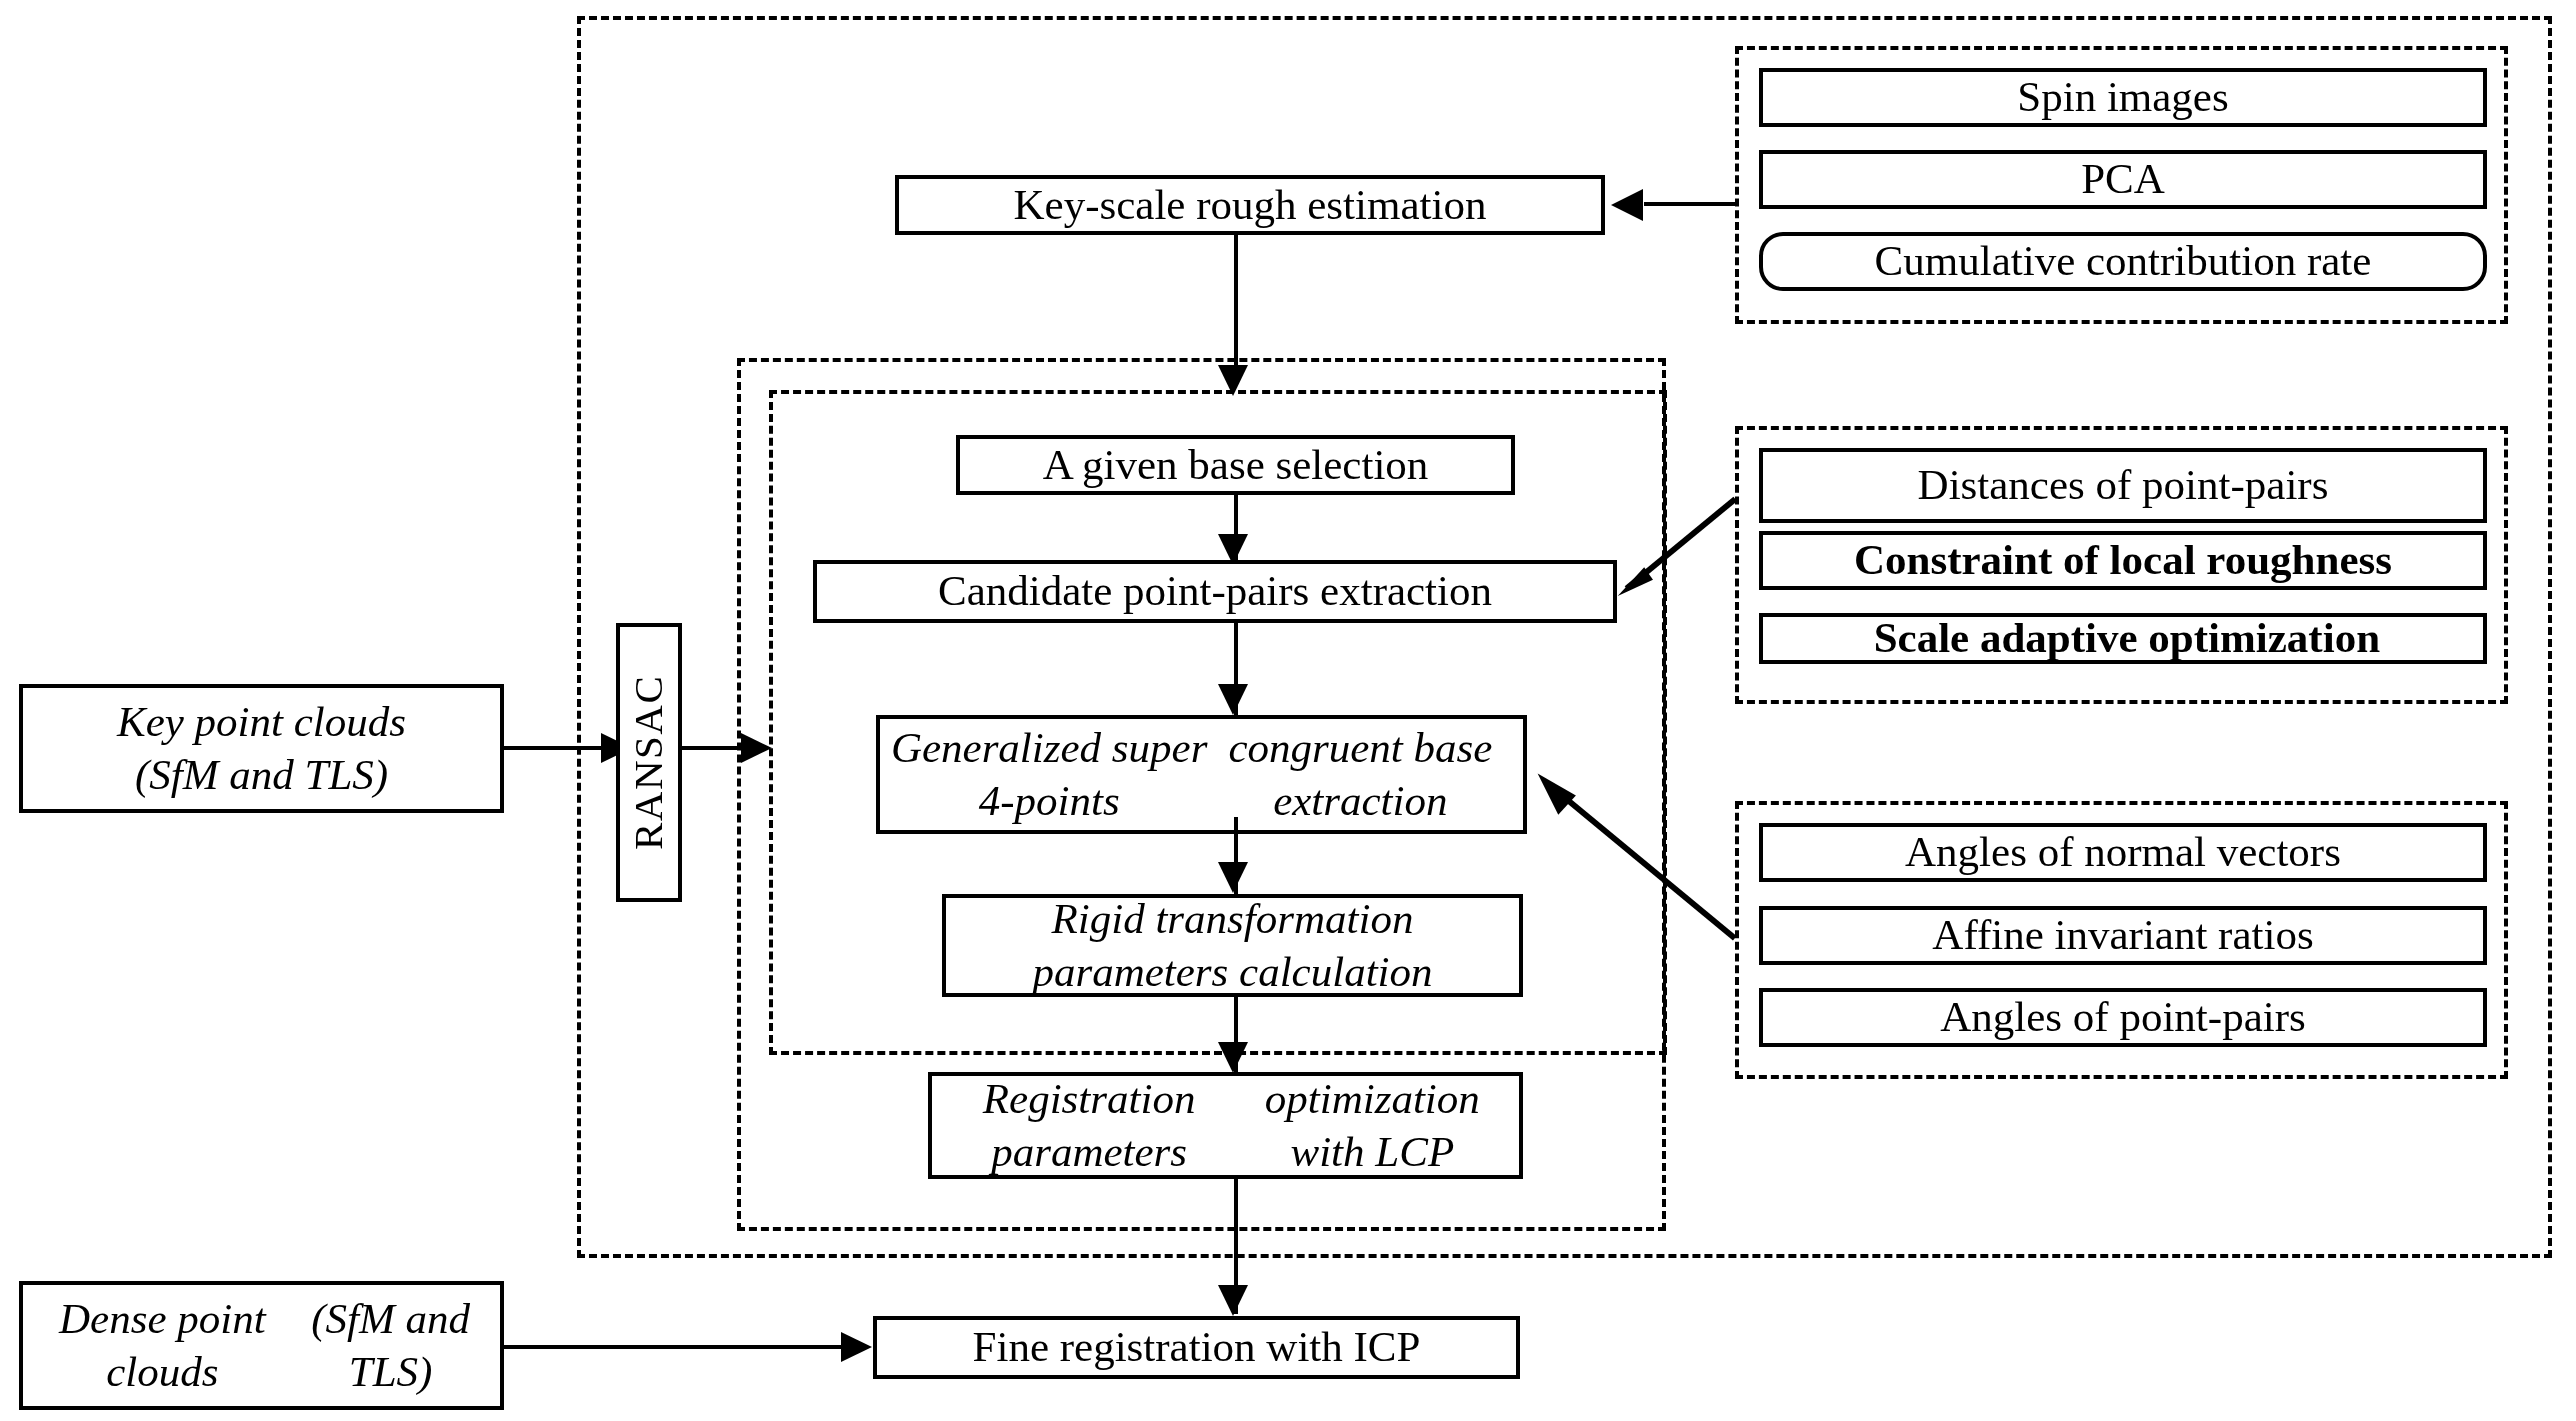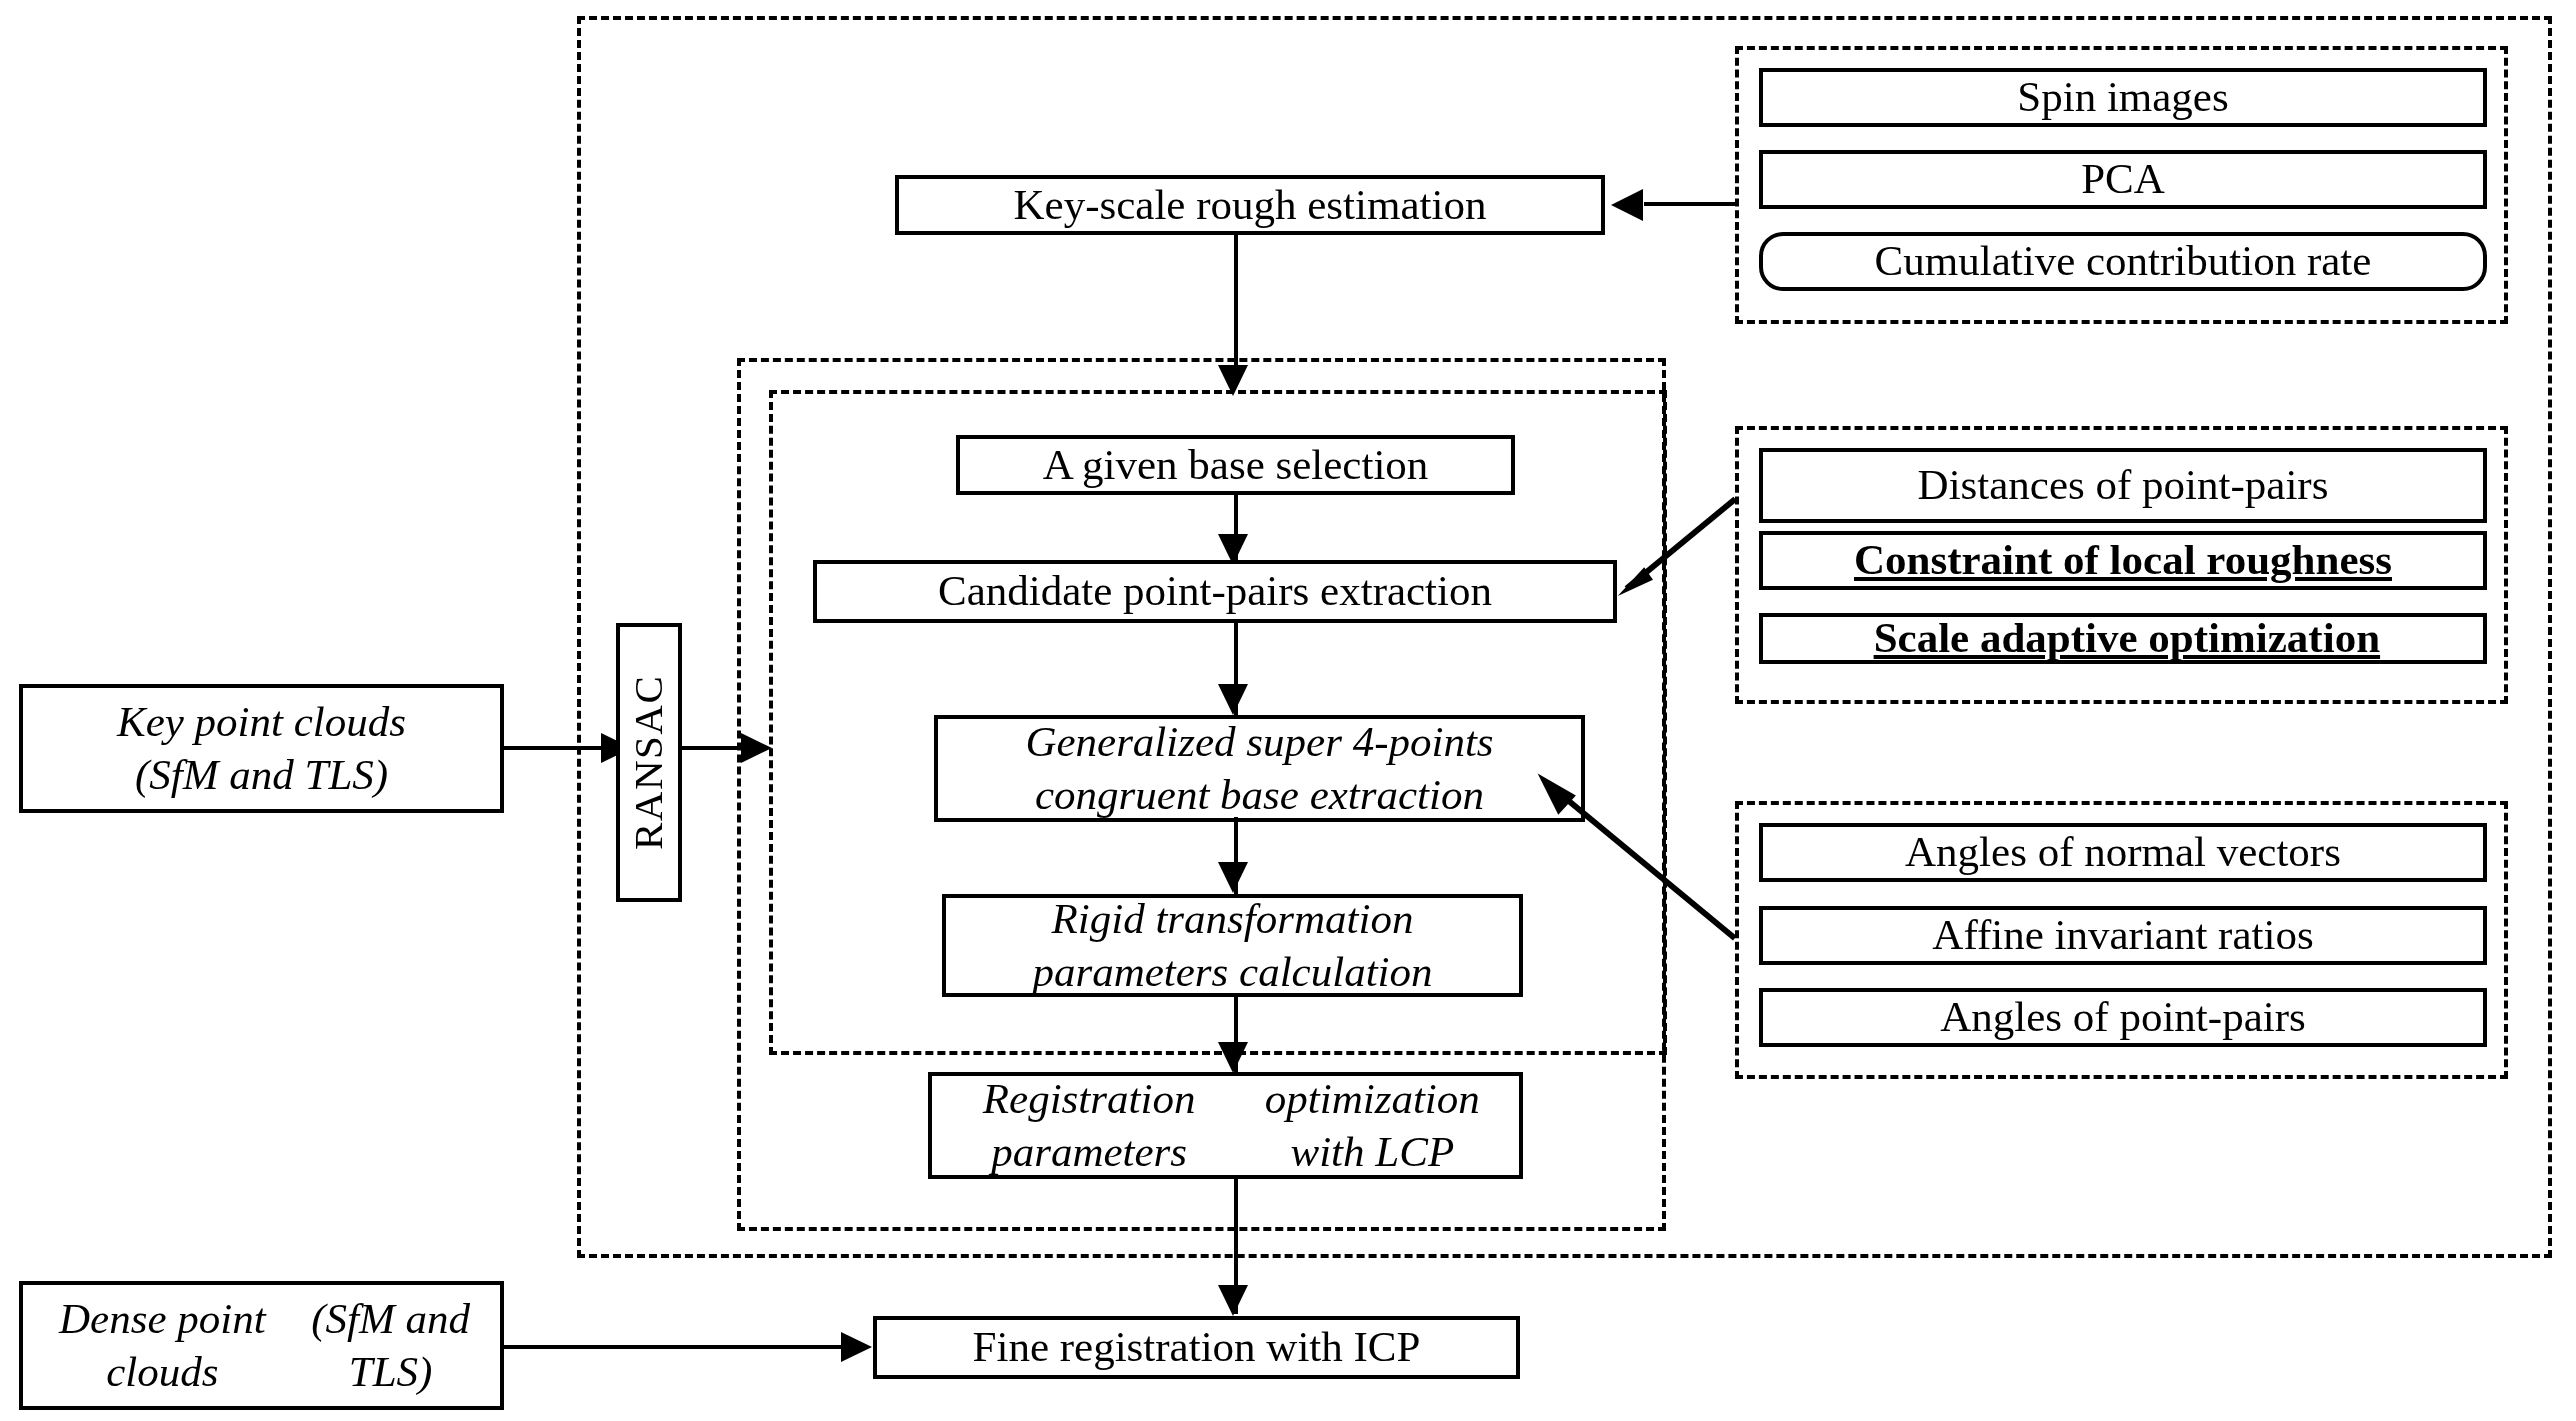--- a/index.html
+++ b/index.html
@@ -38,7 +38,7 @@
     padding: 0 10.3px;
   }
   .box.two-line { line-height: 1.22; font-style: italic; }
-  .box.bold { font-weight: bold; text-decoration: underline; }
+  .box.bold { font-weight: bold; }
   .box.vertical {
     writing-mode: vertical-rl;
     transform: rotate(180deg);

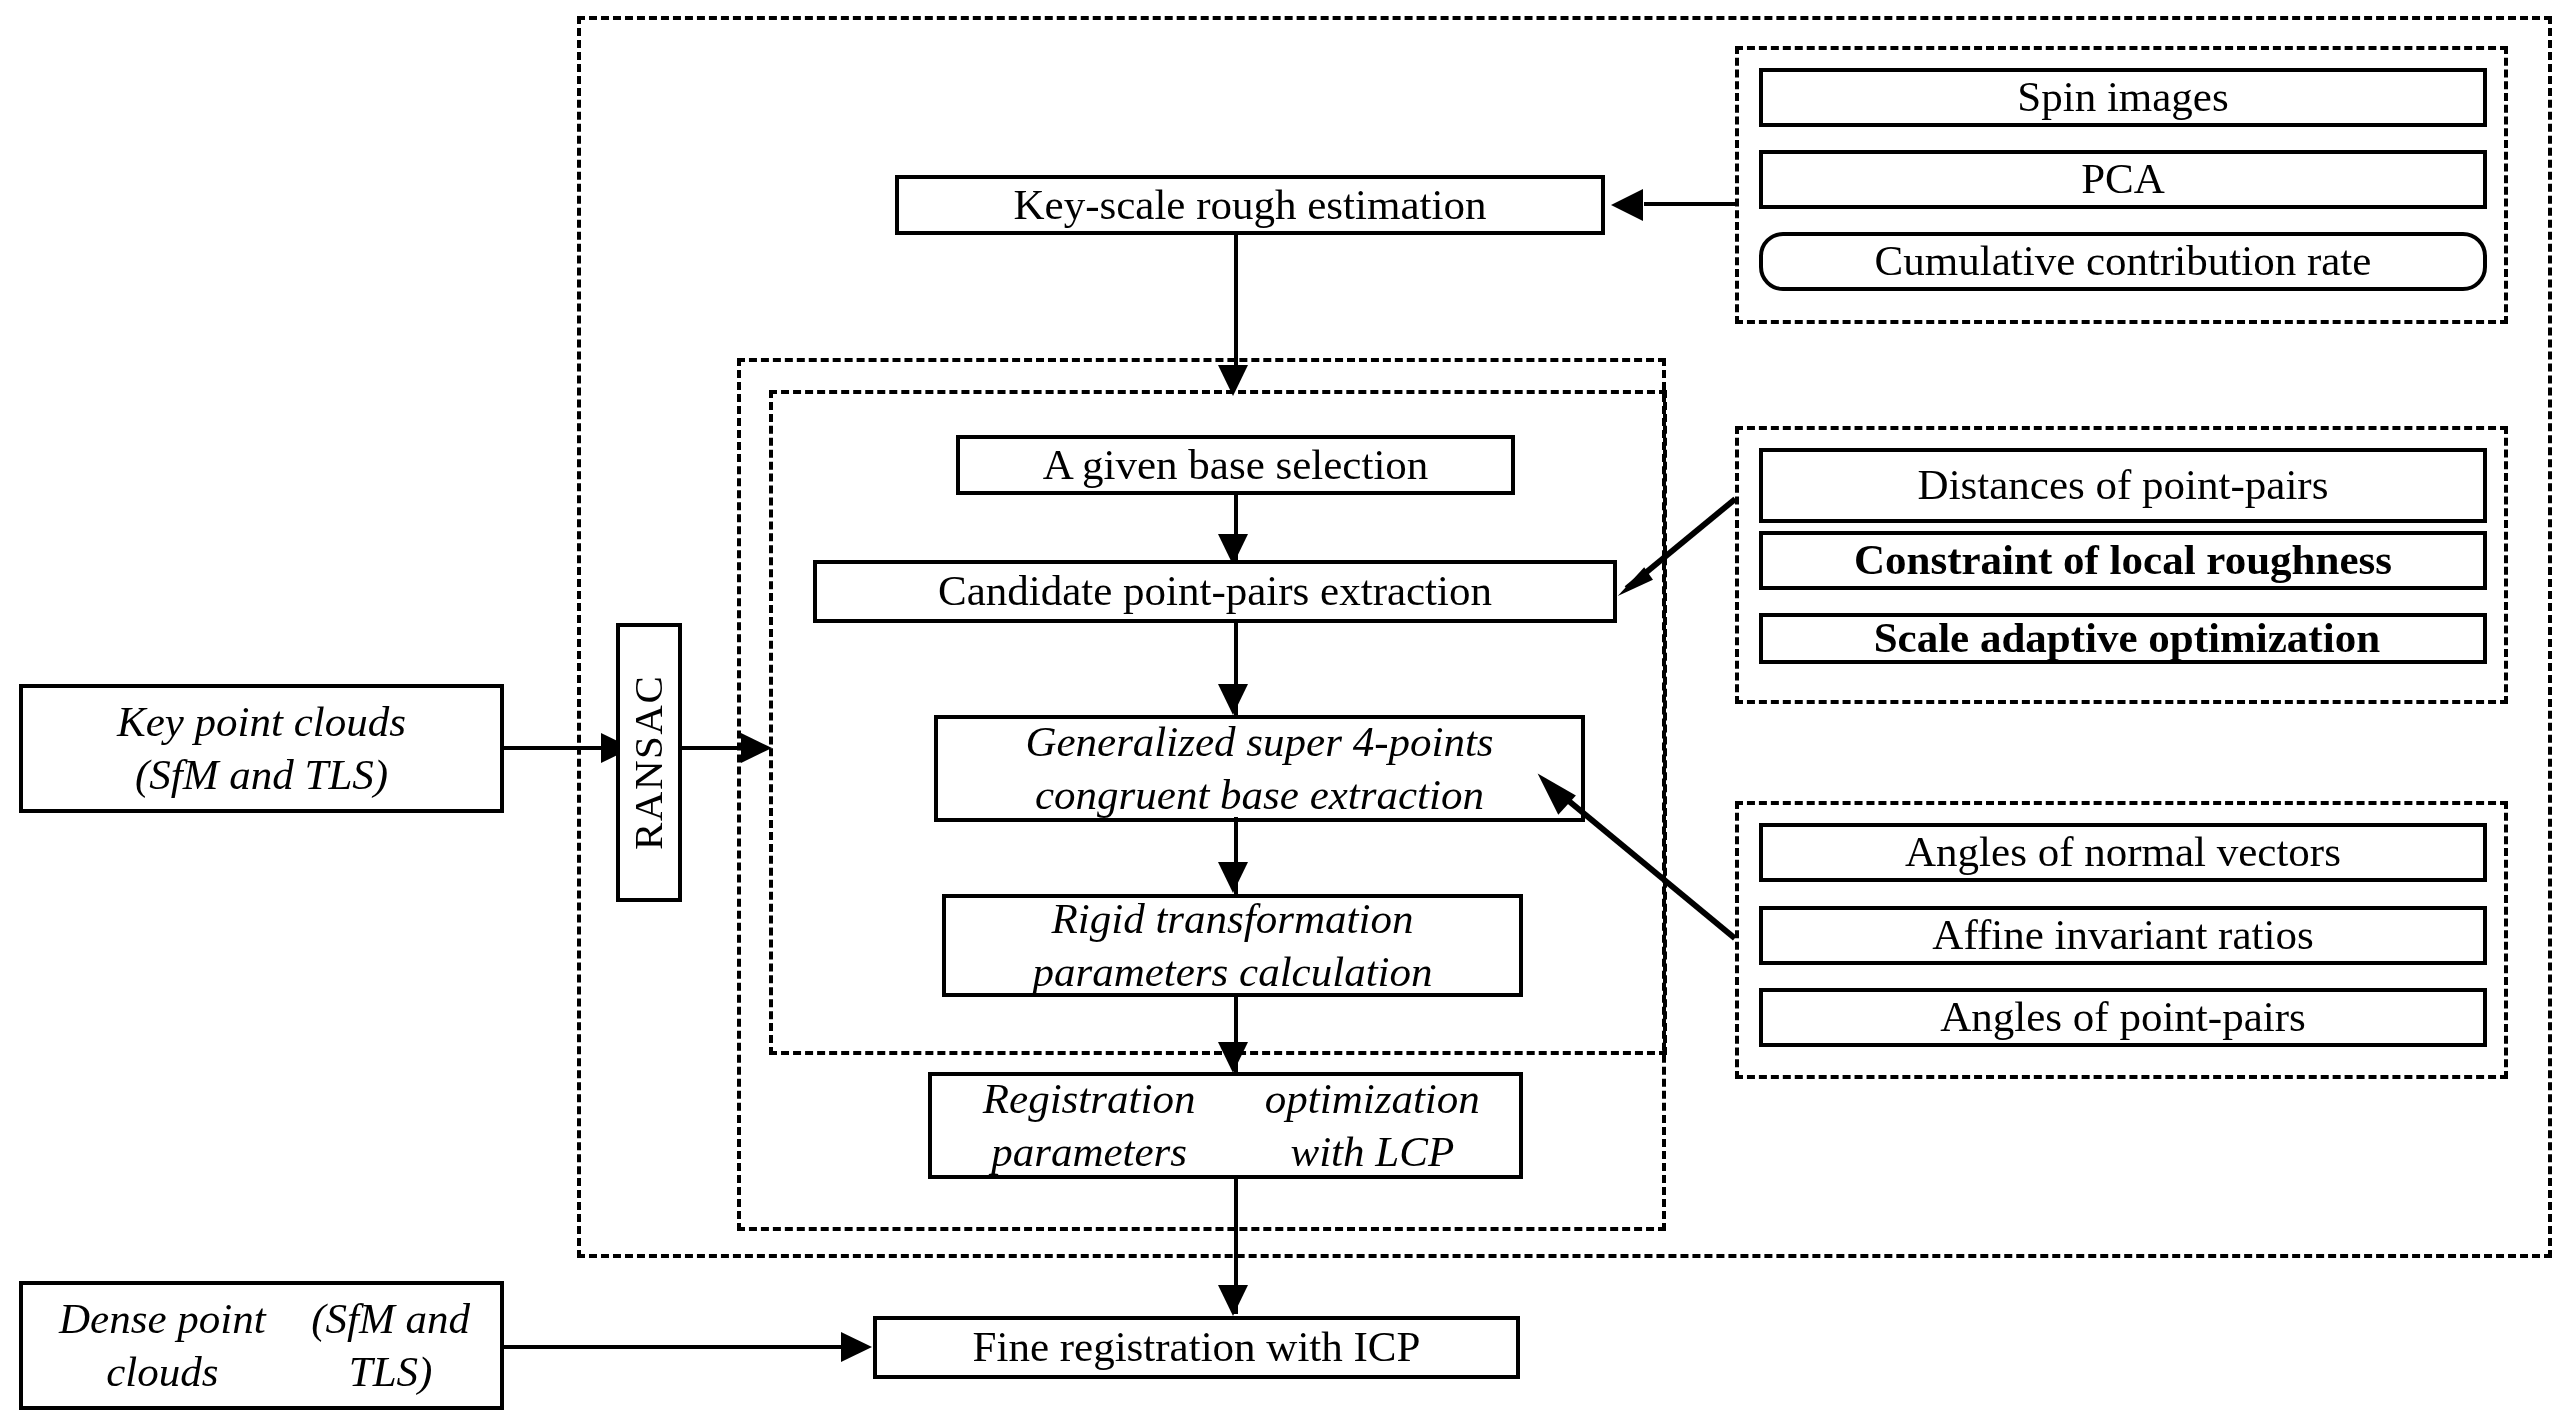--- a/index.html
+++ b/index.html
@@ -141,7 +141,7 @@
   <div class="vline" style="left:1234px; top:623px; height:96px;"></div>
   <div class="arrow-down" style="left:1218px; top:684px;"></div>
 
-  <div class="box two-line" style="left:934px; top:715px; width:651px; height:107px; flex-direction:column;">
+  <div class="box two-line" style="left:876px; top:715px; width:651px; height:119px; flex-direction:row;">
     <span>Generalized super 4-points</span>
     <span>congruent base extraction</span>
   </div>

